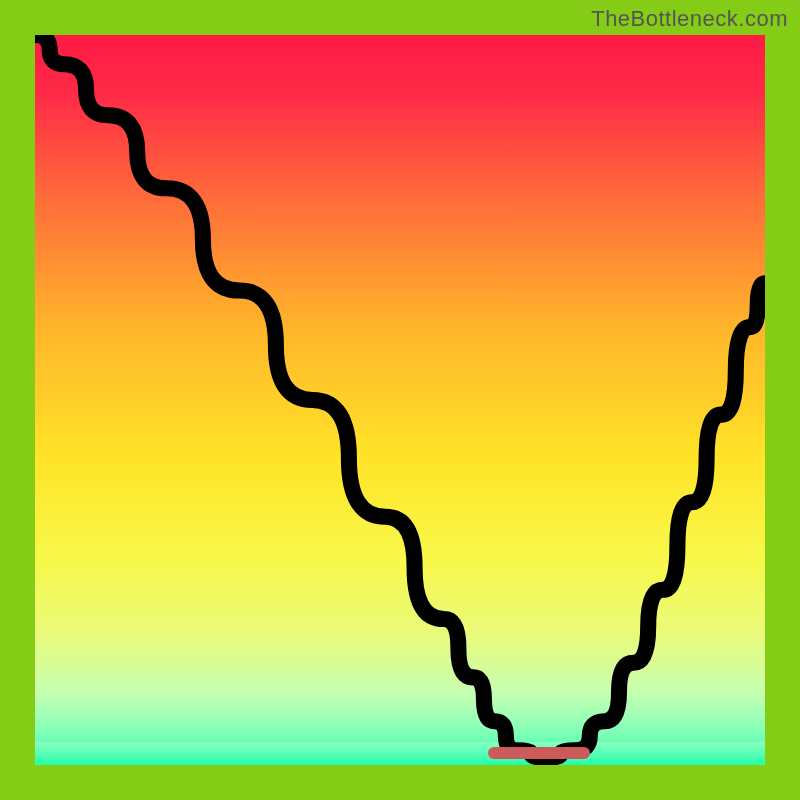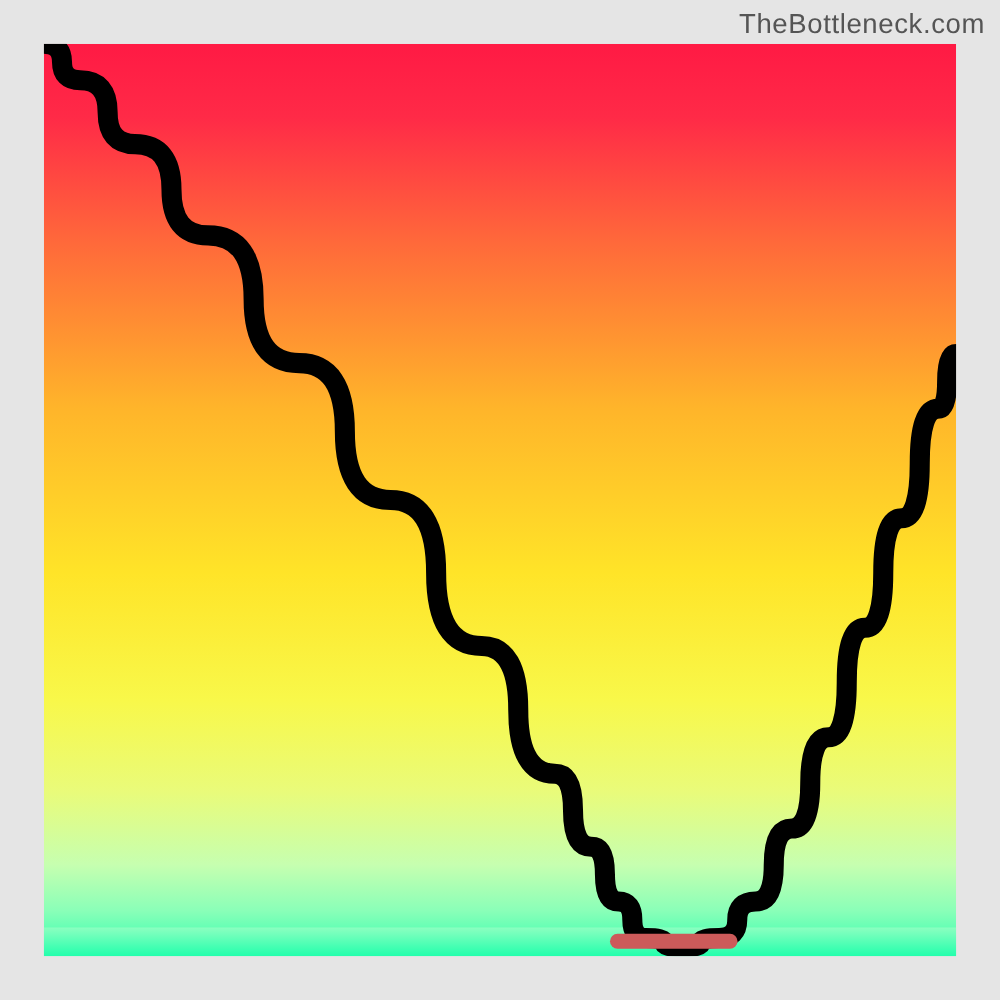--- a/index.html
+++ b/index.html
@@ -15,7 +15,7 @@
     position: relative;
     width: 800px;
     height: 800px;
-    background: #e5e5e5;
+    background: #84cc16;
   }
   .watermark {
     position: absolute;

